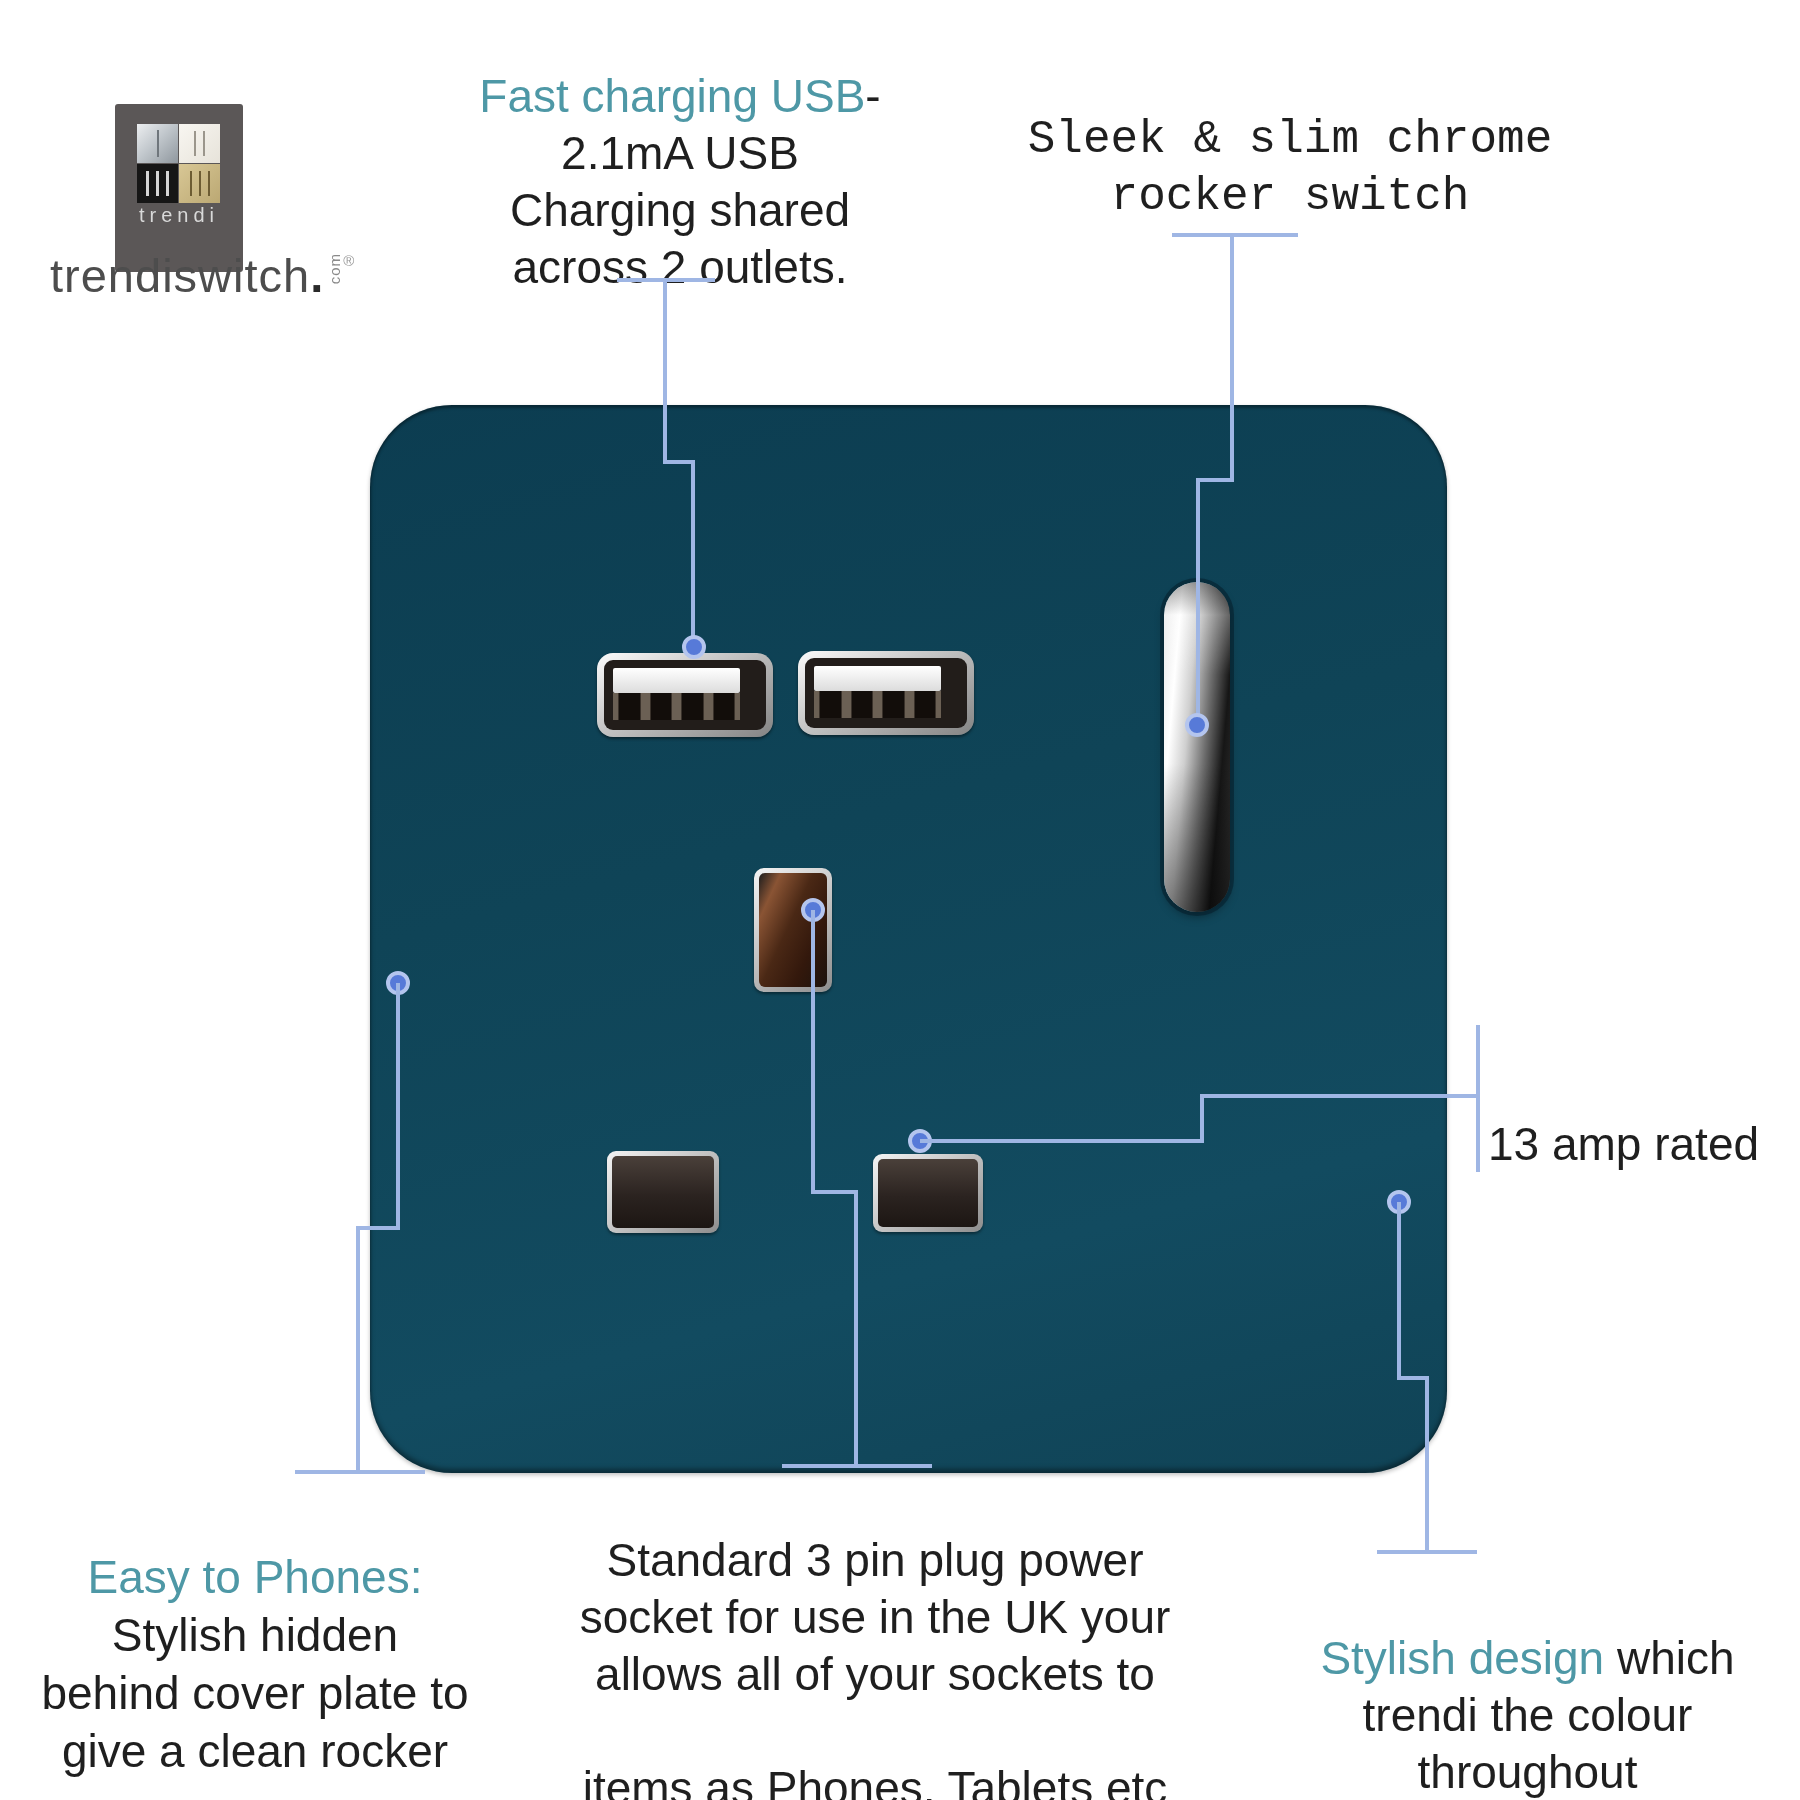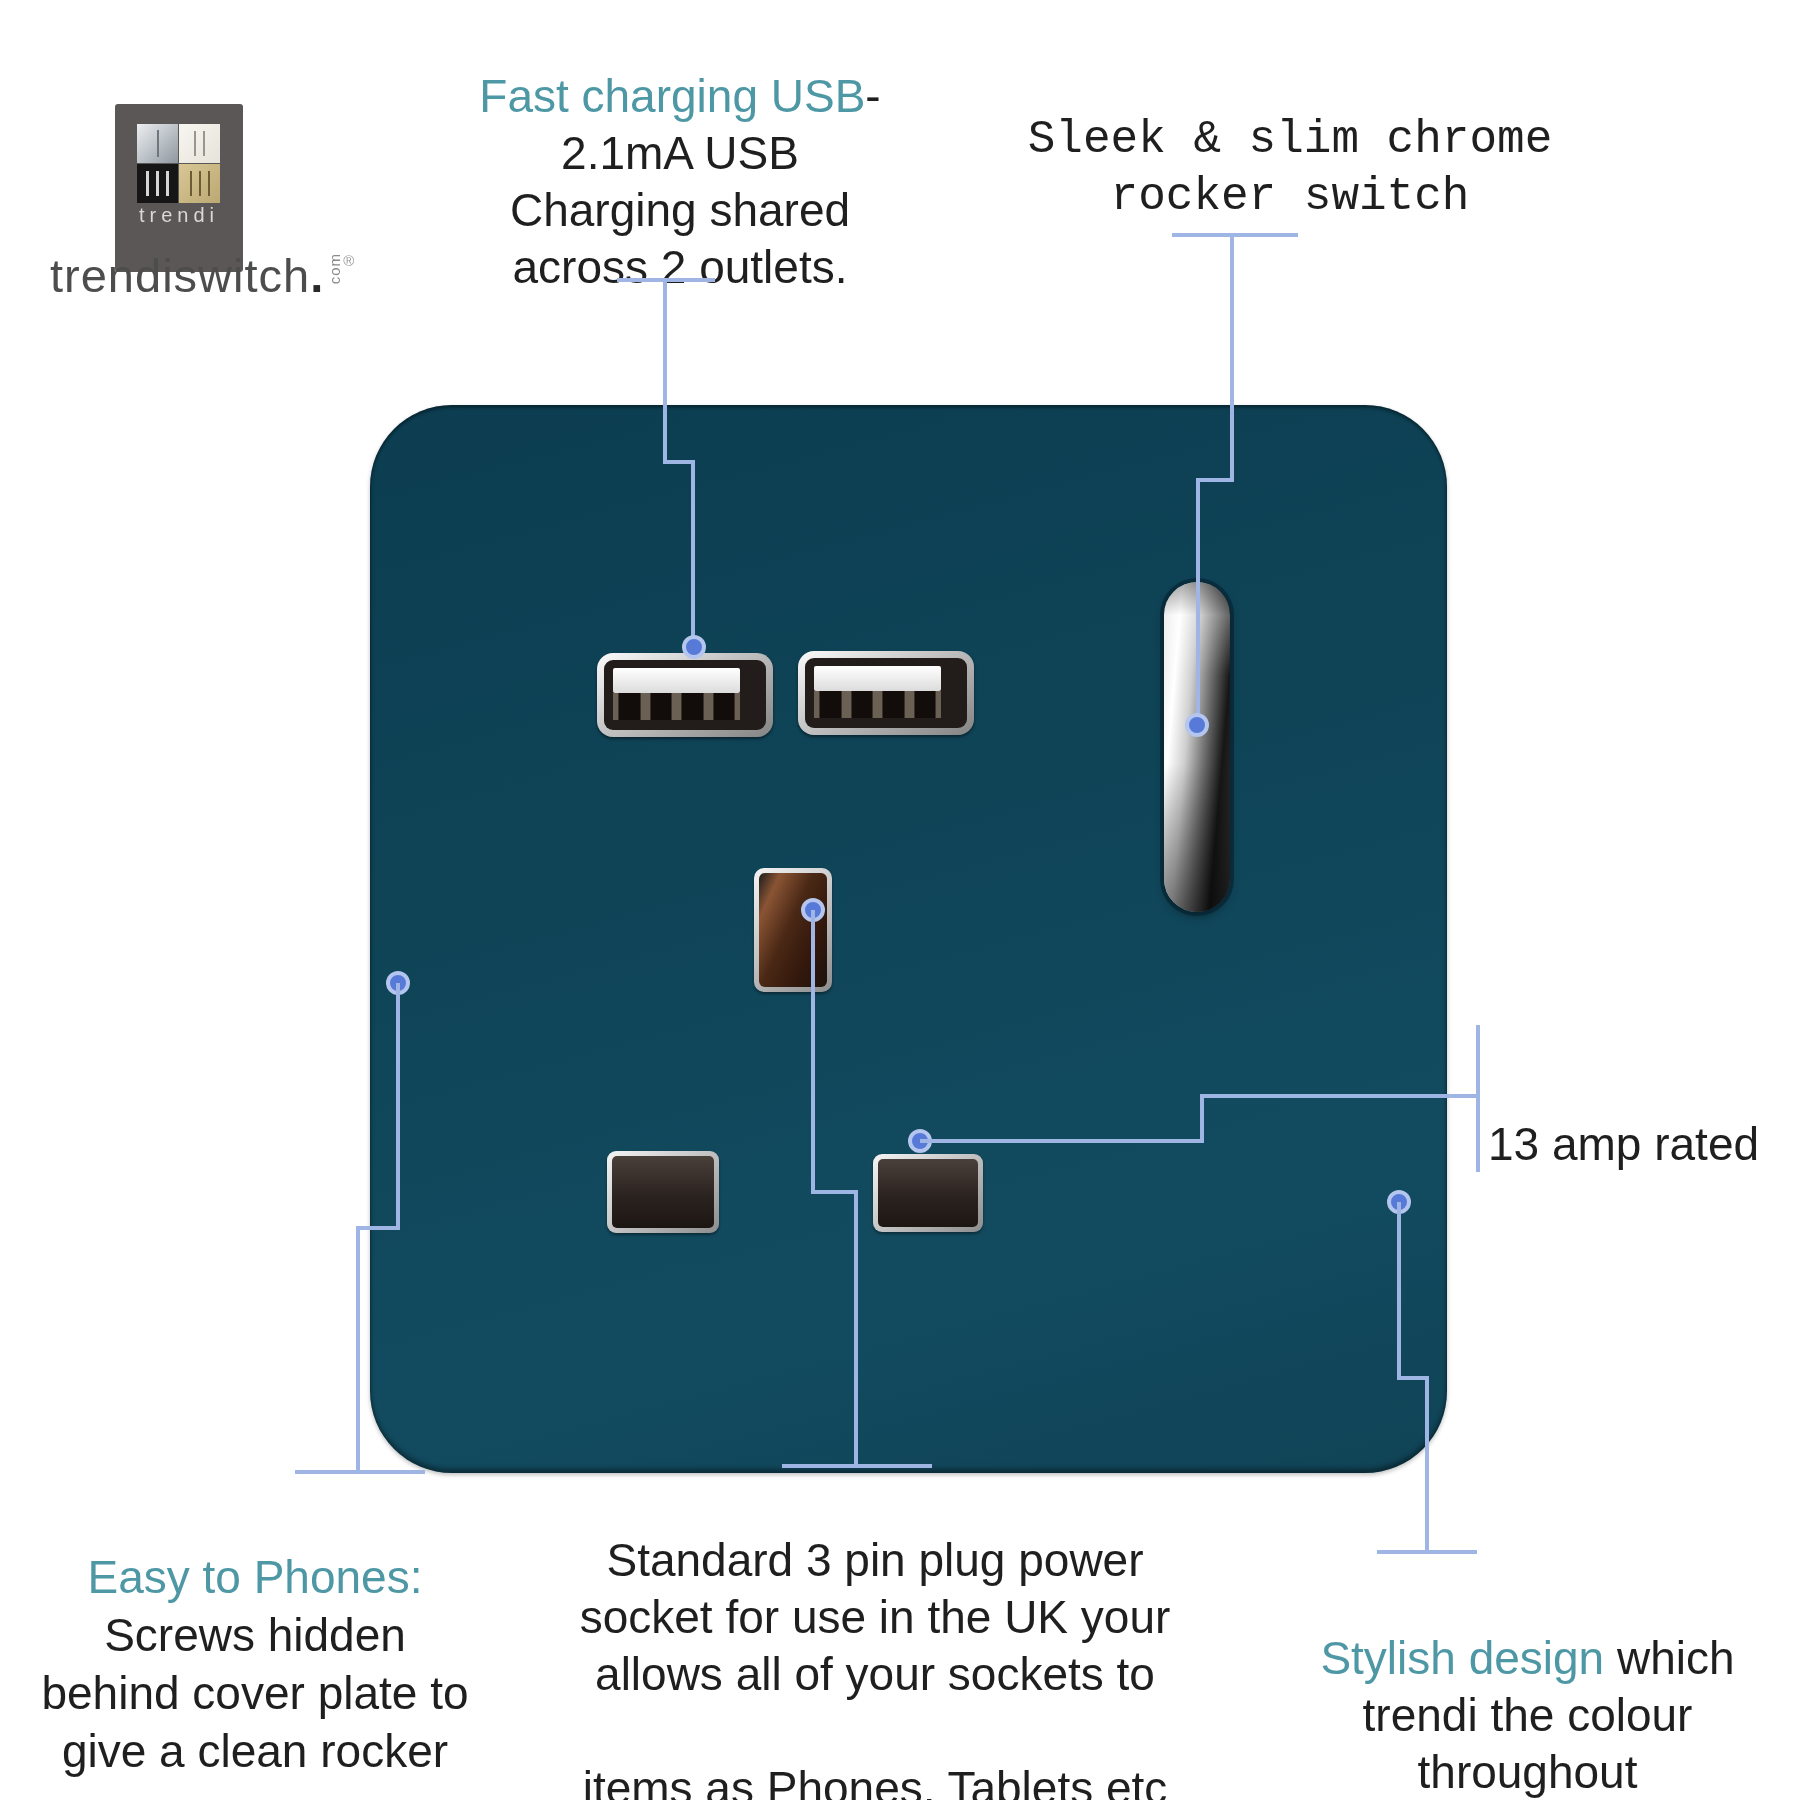--- a/index.html
+++ b/index.html
@@ -154,7 +154,7 @@
 
   <div class="abs note note-install">
     <span class="teal">Easy to Phones:</span><br>
-    <span>Screws hidden</span><br>
+    <span>Stylish hidden</span><br>
     <span>behind cover plate to</span><br>
     <span>give a clean rocker</span>
   </div>

